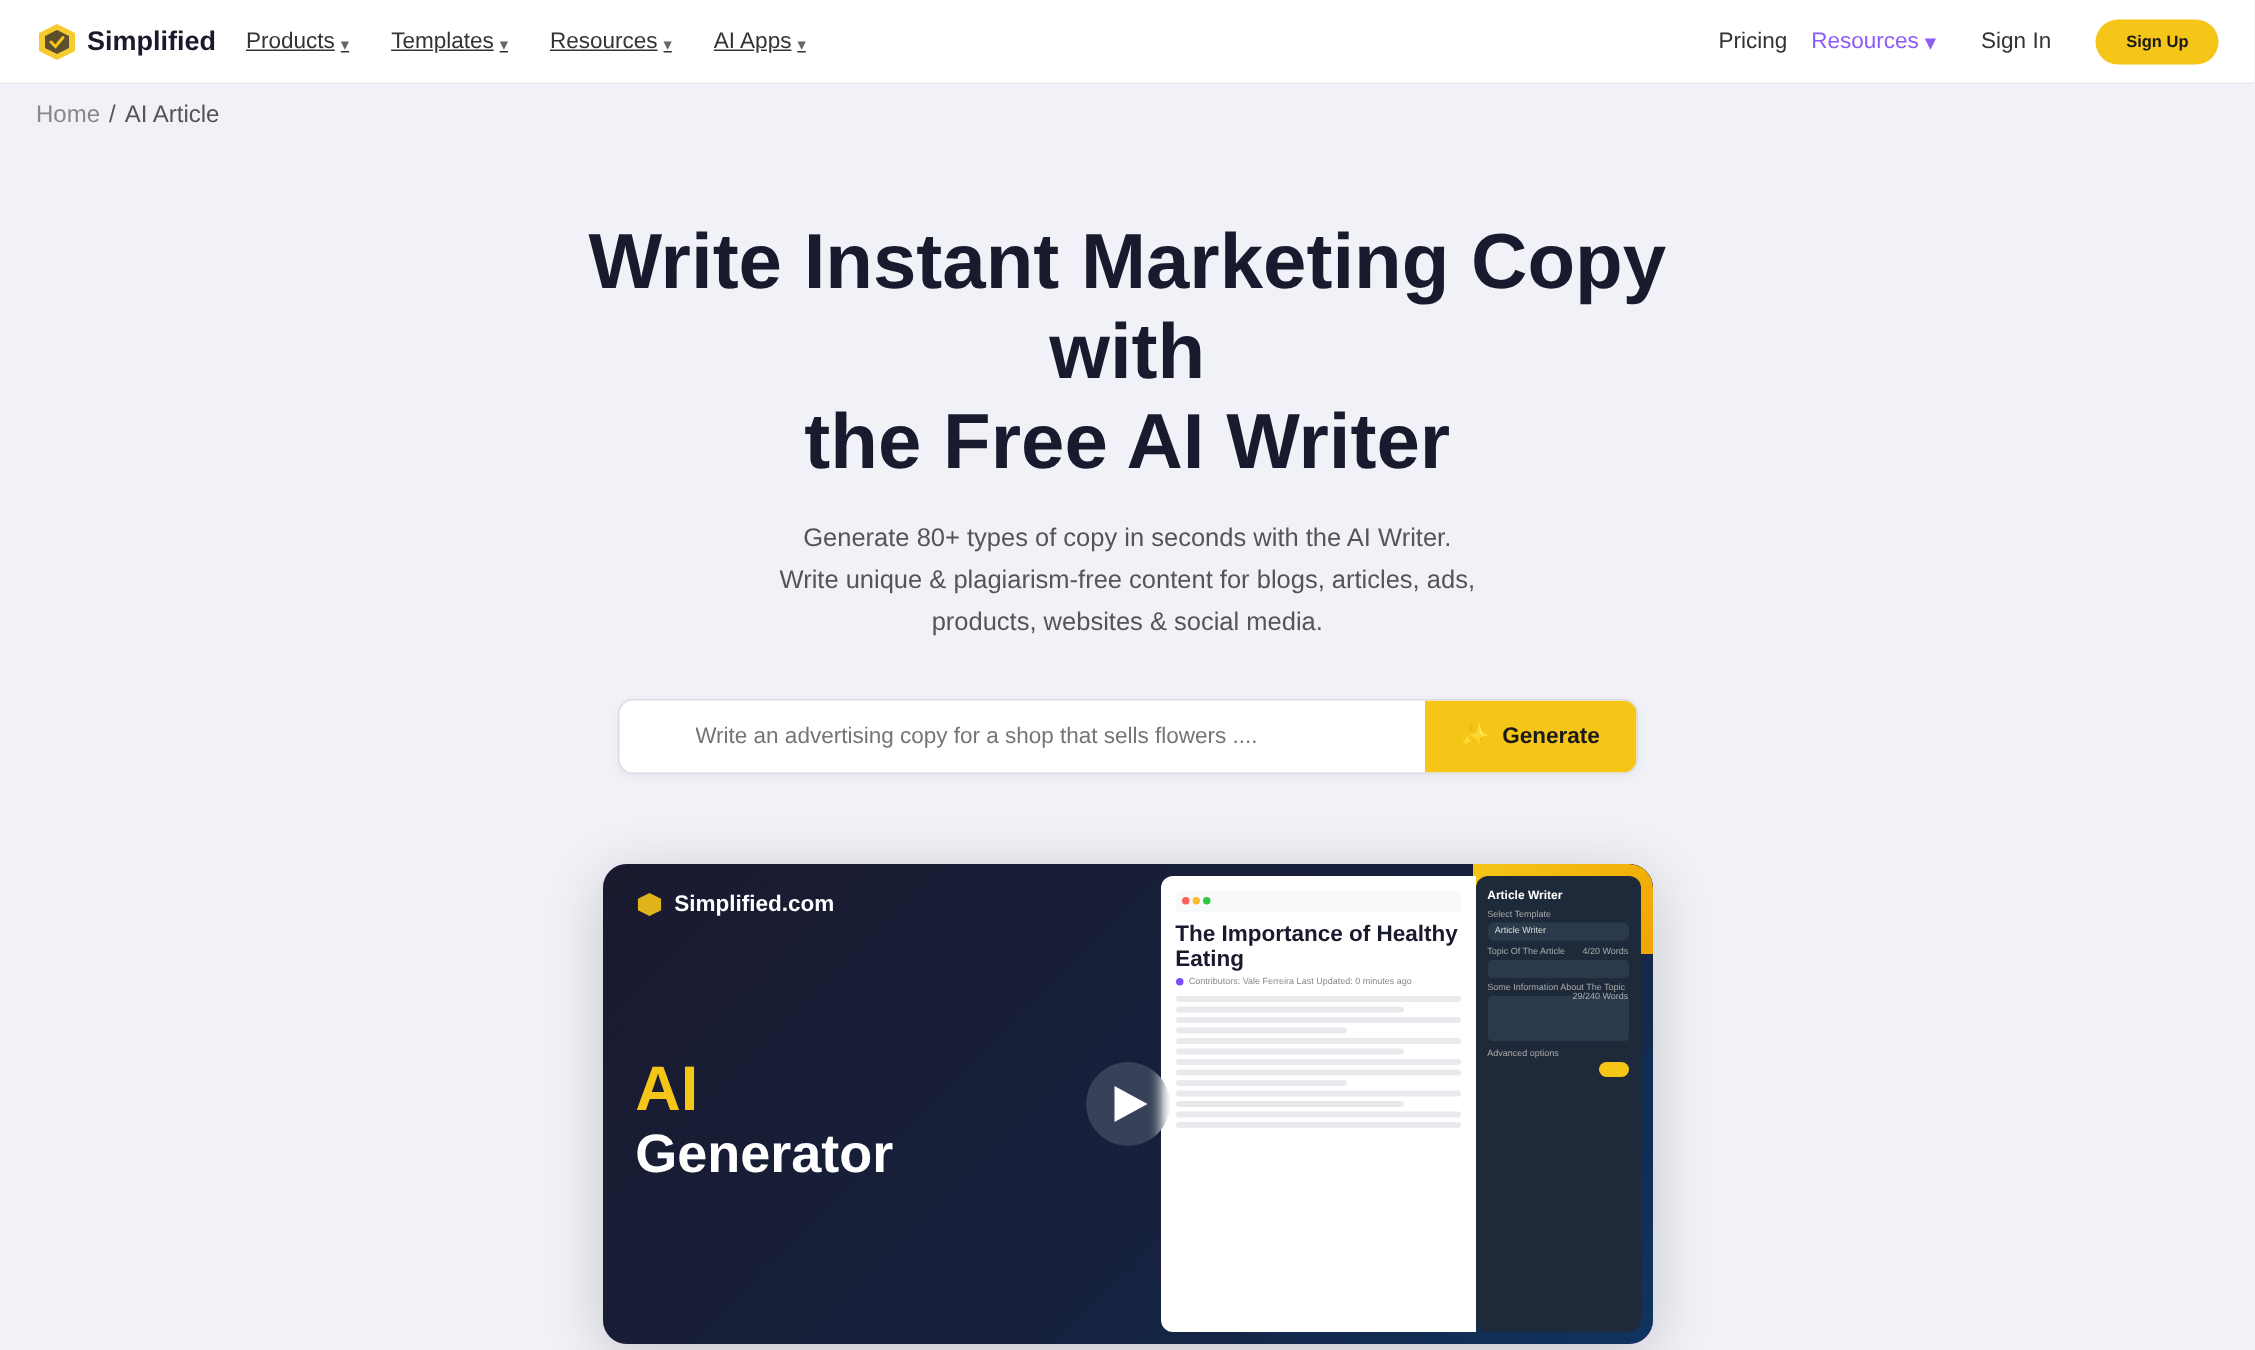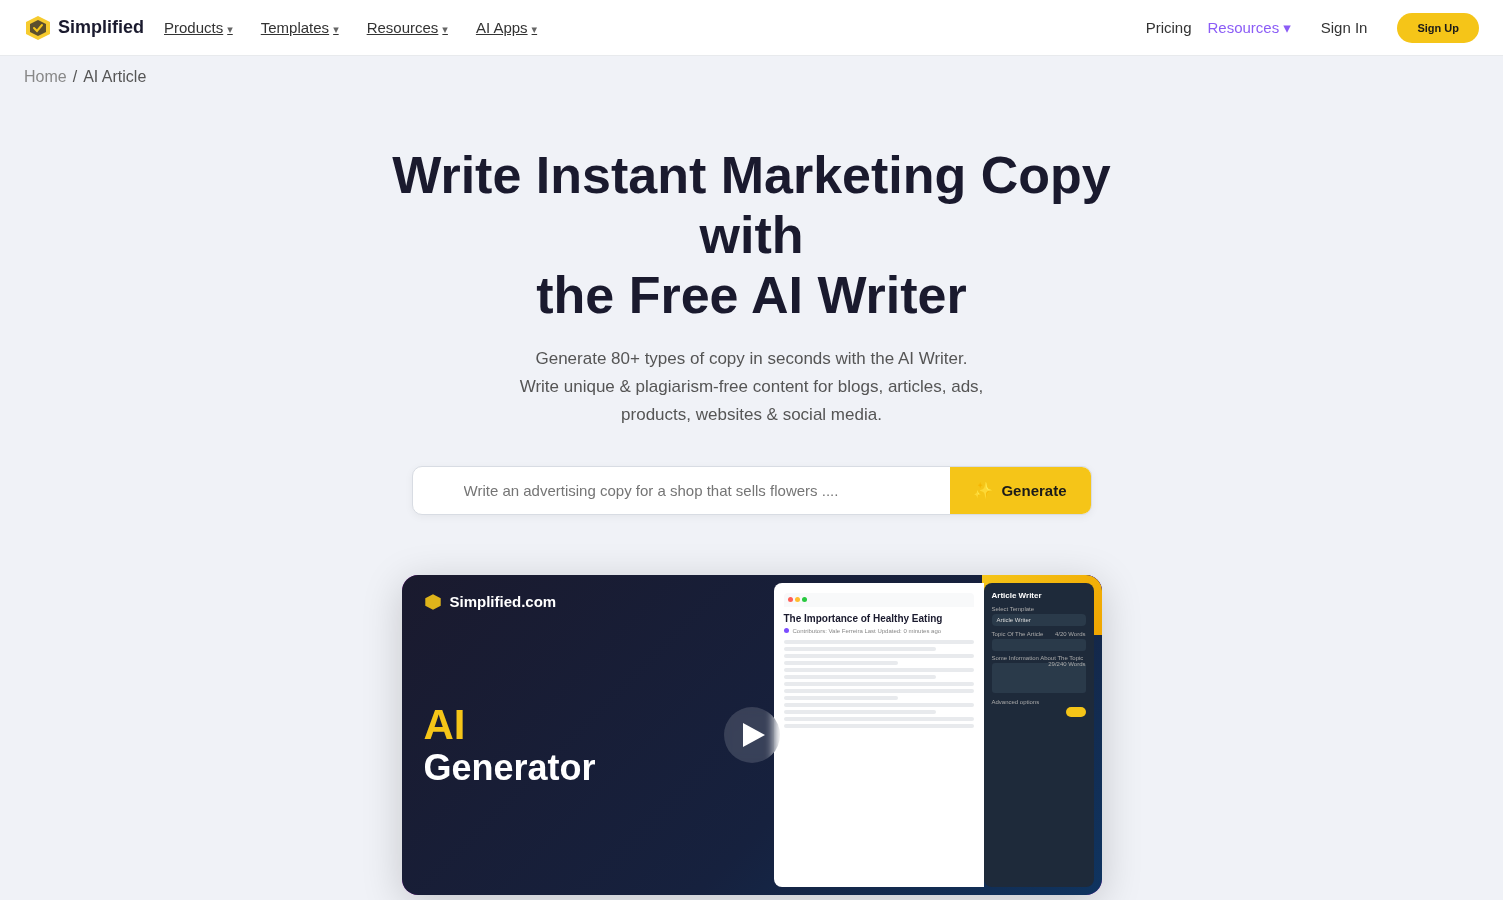--- a/index.html
+++ b/index.html
@@ -180,7 +180,7 @@
       overflow: hidden;
     }
     .mockup-doc .doc-title {
-      font-size: 10px; font-weight: 700; color: #1a1a2e;
+      font-size: 15px; font-weight: 700; color: #1a1a2e;
       margin-bottom: 4px;
     }
     .mockup-doc .doc-meta {

